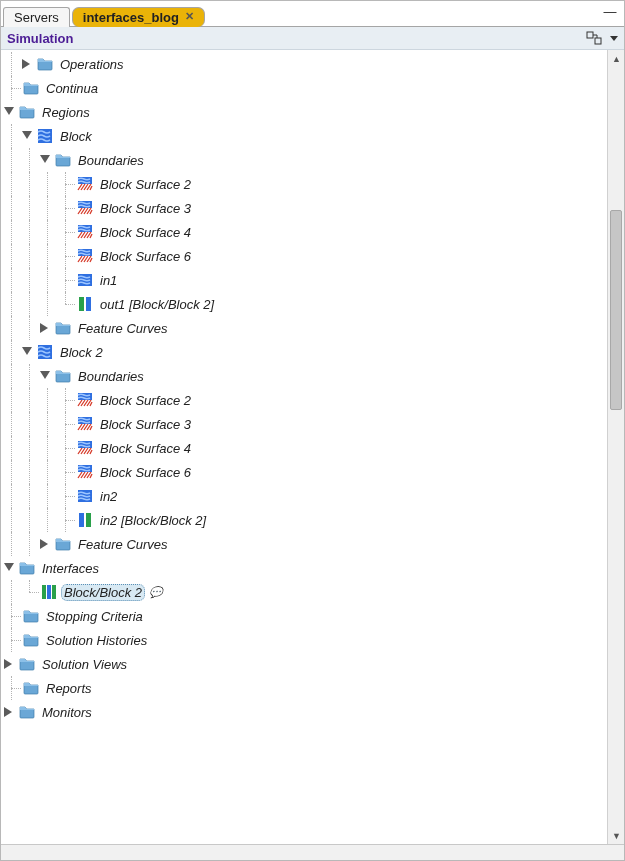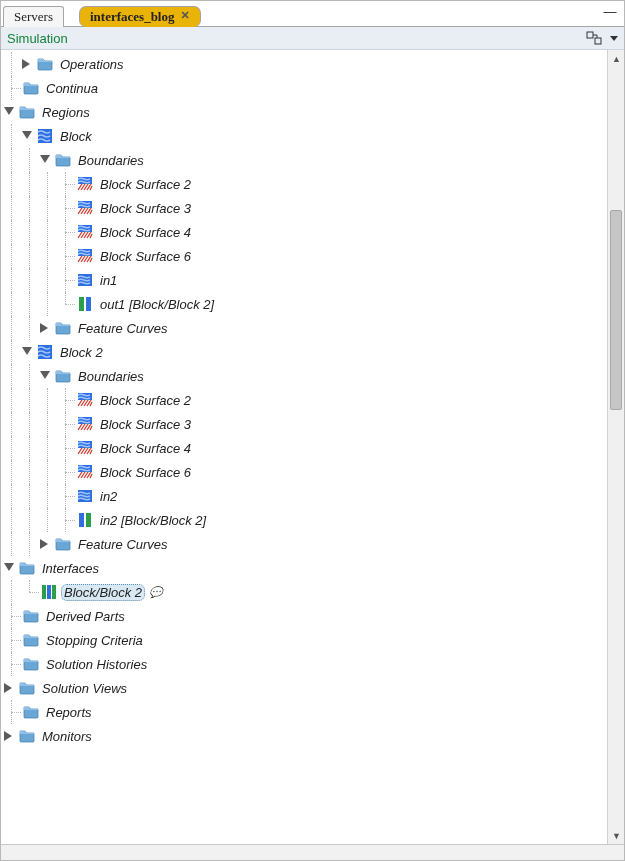--- a/index.html
+++ b/index.html
@@ -38,7 +38,7 @@
     padding: 2px 10px 2px 10px;
     border: 1px solid #a5a5a5;
     border-bottom: none;
-    margin-right: 15px;
+    margin-right: 2px;
     background: #f6f6f6;
     position: relative;
     top: 1px;
@@ -47,7 +47,6 @@
     align-items: flex-start;
     gap: 6px;
     cursor: pointer;
-    font-family: Liberation Serif, serif;
   }
   .tab.active {
     background: #eab308;

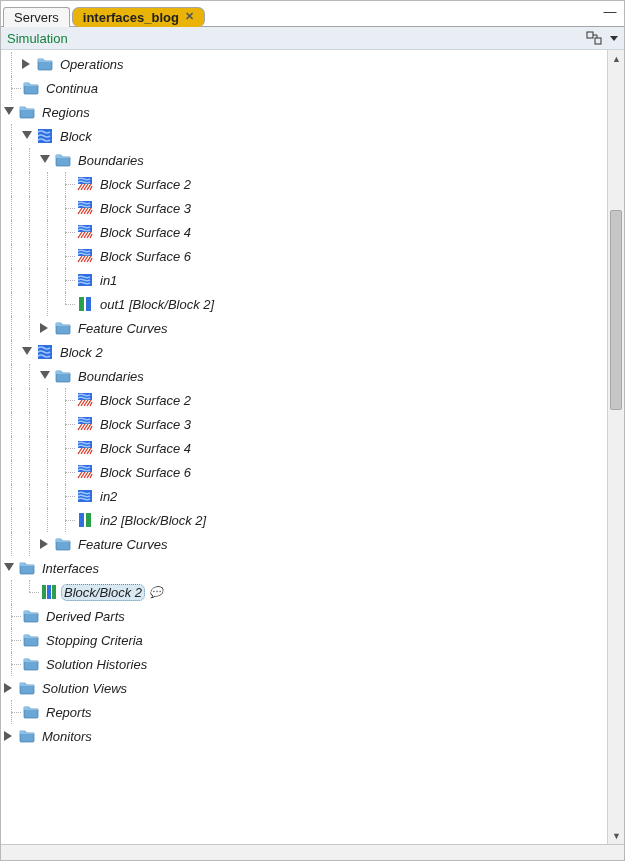--- a/index.html
+++ b/index.html
@@ -72,7 +72,7 @@
     align-items: center;
     justify-content: space-between;
   }
-  .section-header .title { color: #15803d; }
+  .section-header .title { color: #4c1d95; font-weight: bold; }
   .section-header .actions { display: flex; align-items: center; gap: 4px; }
   .dropdown-triangle {
     width: 0; height: 0;

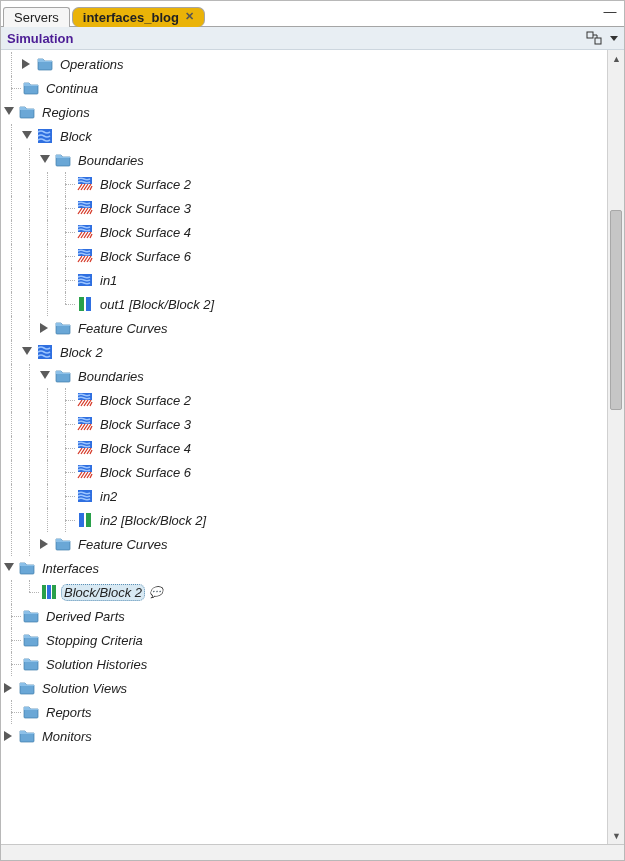--- a/index.html
+++ b/index.html
@@ -576,15 +576,6 @@
               <use href="#i-folder"></use>
             </svg>
           </span>
-        <span class="label">Derived Parts</span>
-      </div>
-      <div class="row">
-        <span class="indent tee"></span>
-        <span class="icon">
-            <svg width="16" height="16">
-              <use href="#i-folder"></use>
-            </svg>
-          </span>
         <span class="label">Stopping Criteria</span>
       </div>
       <div class="row">

